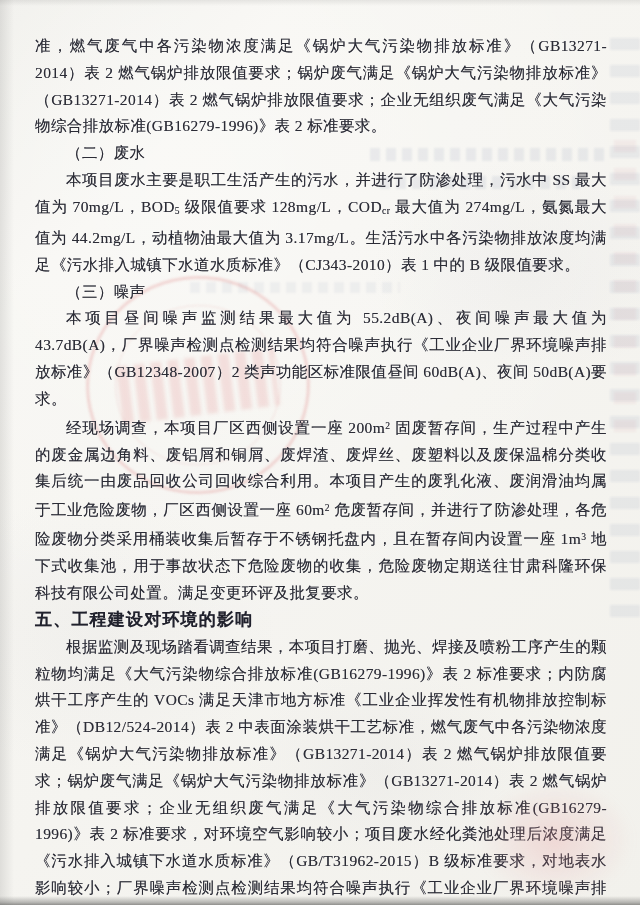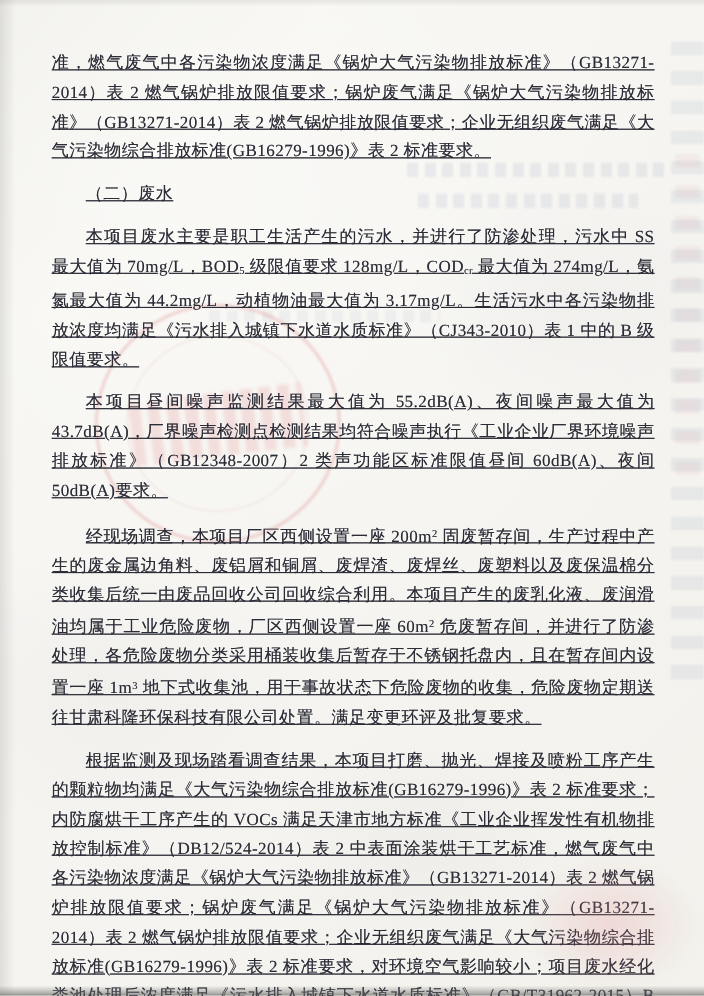--- a/index.html
+++ b/index.html
@@ -52,7 +52,7 @@
     letter-spacing: 0.4px;
     text-shadow: 0 0 0.5px rgba(43,44,60,0.55);
   }
-  .doc p { margin: 12px; text-decoration: underline; }
+  .doc p { margin: 0; }
   .doc p.continuation { text-indent: 0; }
   .doc p.paragraph    { text-indent: 2em; }
   .doc p.subheading   { text-indent: 2em; }

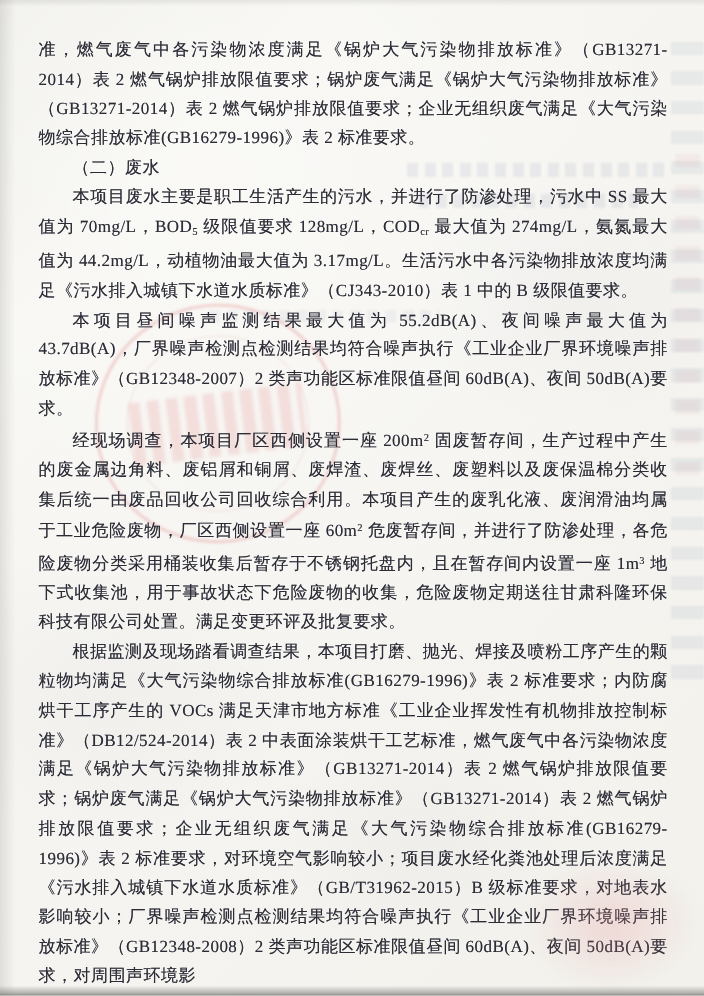--- a/index.html
+++ b/index.html
@@ -130,6 +130,7 @@
       <p class="continuation"><span>准，燃气废气中各污染物浓度满足《锅炉大气污染物排放标准》（GB13271-2014）表 2 燃气锅炉排放限值要求；锅炉废气满足《锅炉大气污染物排放标准》（GB13271-2014）表 2 燃气锅炉排放限值要求；企业无组织废气满足《大气污染物综合排放标准(GB16279-1996)》表 2 标准要求。</span></p>
       <p class="subheading"><span>（二）废水</span></p>
       <p class="paragraph"><span>本项目废水主要是职工生活产生的污水，并进行了防渗处理，污水中 SS 最大值为 70mg/L，BOD</span><sub>5</sub><span> 级限值要求 128mg/L，COD</span><sub>cr</sub><span> 最大值为 274mg/L，氨氮最大值为 44.2mg/L，动植物油最大值为 3.17mg/L。生活污水中各污染物排放浓度均满足《污水排入城镇下水道水质标准》（CJ343-2010）表 1 中的 B 级限值要求。</span></p>
+      <p class="subheading"><span>（三）噪声</span></p>
       <p class="paragraph"><span>本项目昼间噪声监测结果最大值为 55.2dB(A)、夜间噪声最大值为 43.7dB(A)，厂界噪声检测点检测结果均符合噪声执行《工业企业厂界环境噪声排放标准》（GB12348-2007）2 类声功能区标准限值昼间 60dB(A)、夜间 50dB(A)要求。</span></p>
       <p class="paragraph"><span>经现场调查，本项目厂区西侧设置一座 200m</span><sup>2</sup><span> 固废暂存间，生产过程中产生的废金属边角料、废铝屑和铜屑、废焊渣、废焊丝、废塑料以及废保温棉分类收集后统一由废品回收公司回收综合利用。本项目产生的废乳化液、废润滑油均属于工业危险废物，厂区西侧设置一座 60m</span><sup>2</sup><span> 危废暂存间，并进行了防渗处理，各危险废物分类采用桶装收集后暂存于不锈钢托盘内，且在暂存间内设置一座 1m</span><sup>3</sup><span> 地下式收集池，用于事故状态下危险废物的收集，危险废物定期送往甘肃科隆环保科技有限公司处置。满足变更环评及批复要求。</span></p>
       <p class="paragraph"><span>根据监测及现场踏看调查结果，本项目打磨、抛光、焊接及喷粉工序产生的颗粒物均满足《大气污染物综合排放标准(GB16279-1996)》表 2 标准要求；内防腐烘干工序产生的 VOCs 满足天津市地方标准《工业企业挥发性有机物排放控制标准》（DB12/524-2014）表 2 中表面涂装烘干工艺标准，燃气废气中各污染物浓度满足《锅炉大气污染物排放标准》（GB13271-2014）表 2 燃气锅炉排放限值要求；锅炉废气满足《锅炉大气污染物排放标准》（GB13271-2014）表 2 燃气锅炉排放限值要求；企业无组织废气满足《大气污染物综合排放标准(GB16279-1996)》表 2 标准要求，对环境空气影响较小；项目废水经化粪池处理后浓度满足《污水排入城镇下水道水质标准》（GB/T31962-2015）B 级标准要求，对地表水影响较小；厂界噪声检测点检测结果均符合噪声执行《工业企业厂界环境噪声排放标准》（GB12348-2008）2 类声功能区标准限值昼间 60dB(A)、夜间 50dB(A)要求，对周围声环境影</span></p>

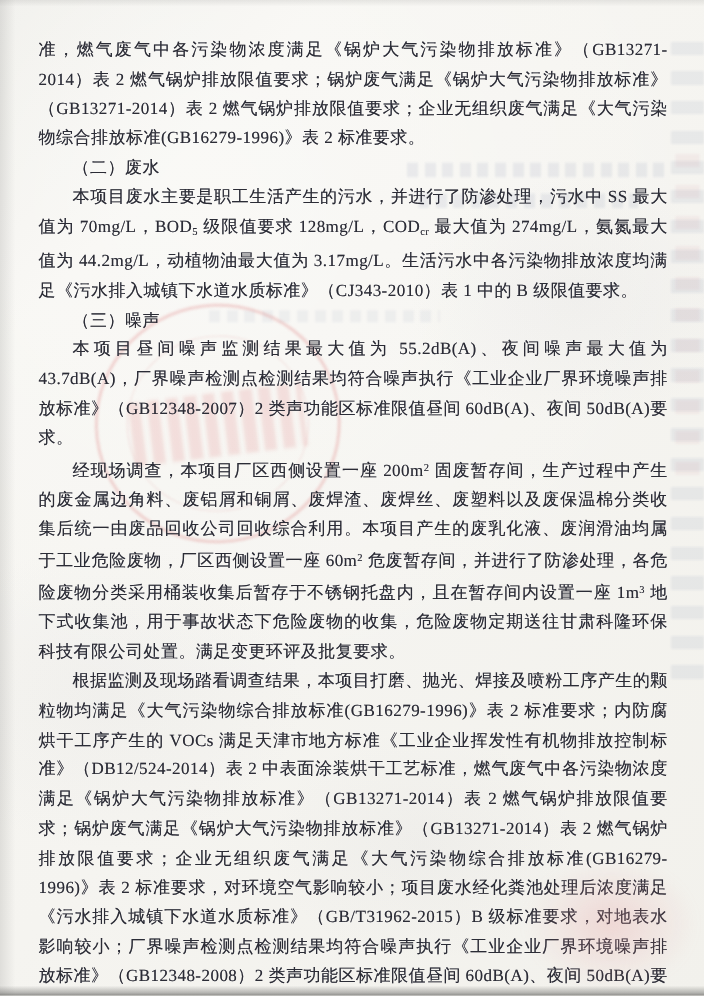--- a/index.html
+++ b/index.html
@@ -133,6 +133,7 @@
       <p class="subheading"><span>（三）噪声</span></p>
       <p class="paragraph"><span>本项目昼间噪声监测结果最大值为 55.2dB(A)、夜间噪声最大值为 43.7dB(A)，厂界噪声检测点检测结果均符合噪声执行《工业企业厂界环境噪声排放标准》（GB12348-2007）2 类声功能区标准限值昼间 60dB(A)、夜间 50dB(A)要求。</span></p>
       <p class="paragraph"><span>经现场调查，本项目厂区西侧设置一座 200m</span><sup>2</sup><span> 固废暂存间，生产过程中产生的废金属边角料、废铝屑和铜屑、废焊渣、废焊丝、废塑料以及废保温棉分类收集后统一由废品回收公司回收综合利用。本项目产生的废乳化液、废润滑油均属于工业危险废物，厂区西侧设置一座 60m</span><sup>2</sup><span> 危废暂存间，并进行了防渗处理，各危险废物分类采用桶装收集后暂存于不锈钢托盘内，且在暂存间内设置一座 1m</span><sup>3</sup><span> 地下式收集池，用于事故状态下危险废物的收集，危险废物定期送往甘肃科隆环保科技有限公司处置。满足变更环评及批复要求。</span></p>
+      <p class="heading"><span>五、工程建设对环境的影响</span></p>
       <p class="paragraph"><span>根据监测及现场踏看调查结果，本项目打磨、抛光、焊接及喷粉工序产生的颗粒物均满足《大气污染物综合排放标准(GB16279-1996)》表 2 标准要求；内防腐烘干工序产生的 VOCs 满足天津市地方标准《工业企业挥发性有机物排放控制标准》（DB12/524-2014）表 2 中表面涂装烘干工艺标准，燃气废气中各污染物浓度满足《锅炉大气污染物排放标准》（GB13271-2014）表 2 燃气锅炉排放限值要求；锅炉废气满足《锅炉大气污染物排放标准》（GB13271-2014）表 2 燃气锅炉排放限值要求；企业无组织废气满足《大气污染物综合排放标准(GB16279-1996)》表 2 标准要求，对环境空气影响较小；项目废水经化粪池处理后浓度满足《污水排入城镇下水道水质标准》（GB/T31962-2015）B 级标准要求，对地表水影响较小；厂界噪声检测点检测结果均符合噪声执行《工业企业厂界环境噪声排放标准》（GB12348-2008）2 类声功能区标准限值昼间 60dB(A)、夜间 50dB(A)要求，对周围声环境影</span></p>
     </article>
 

